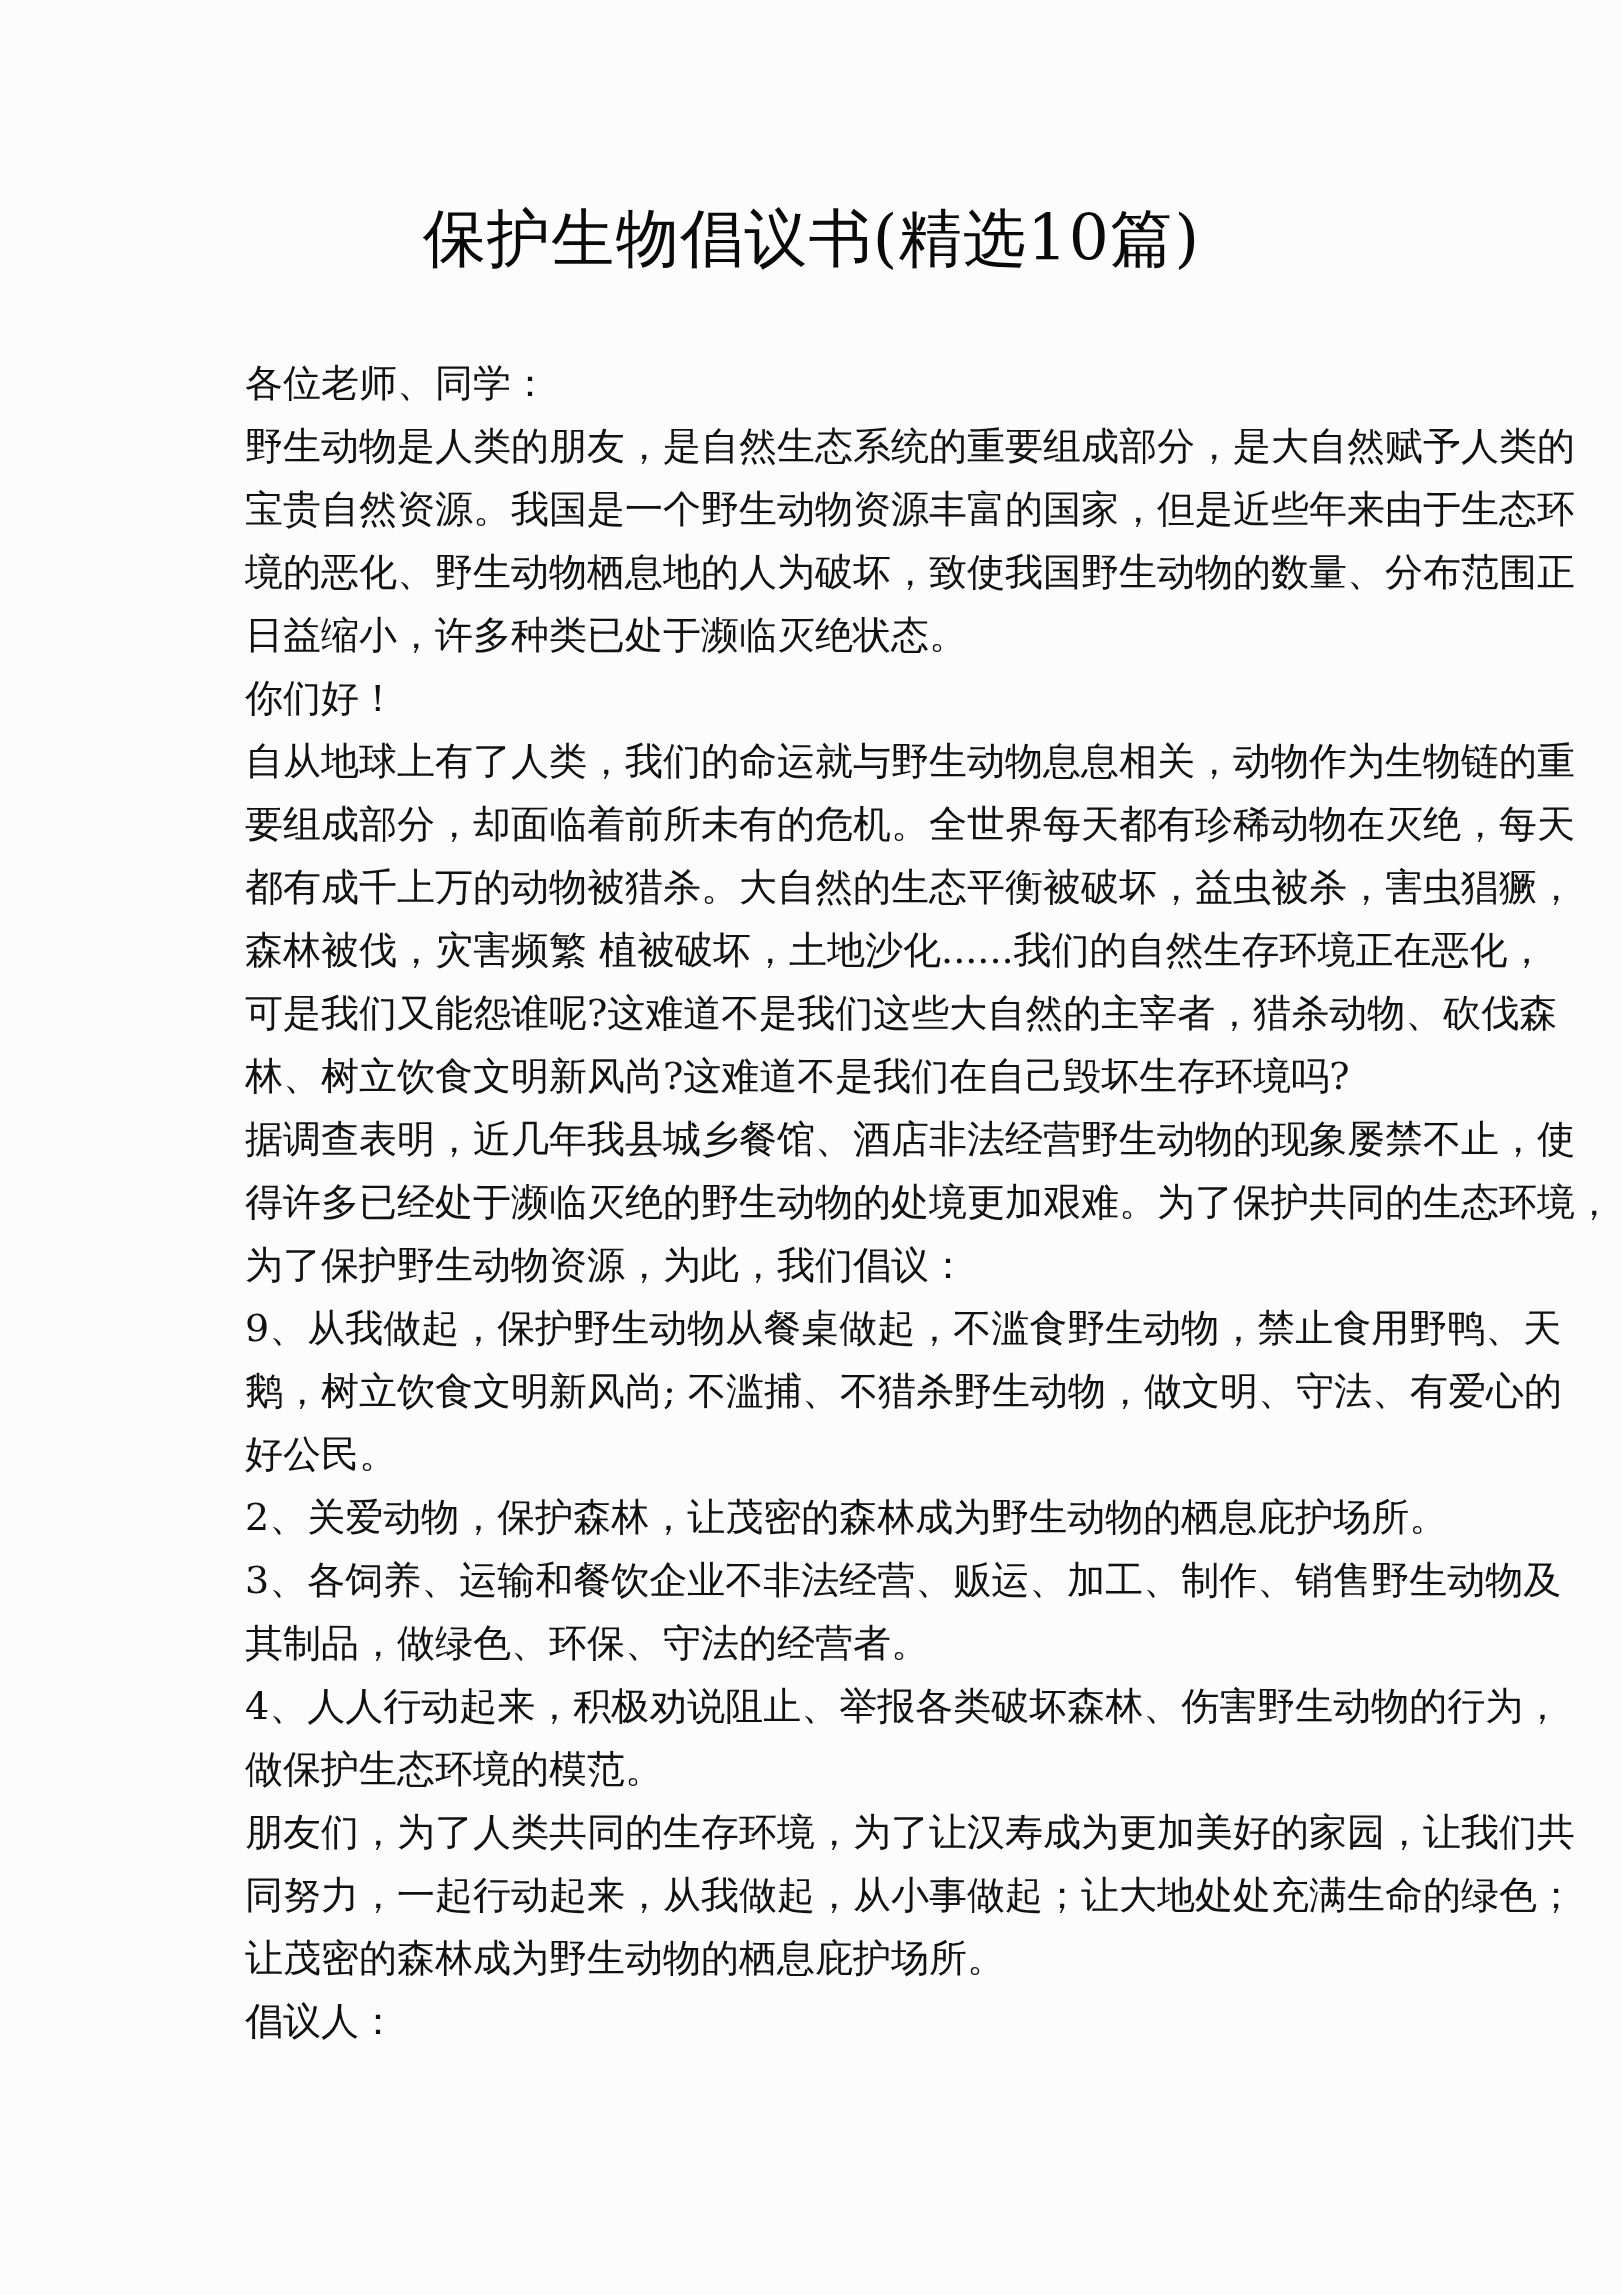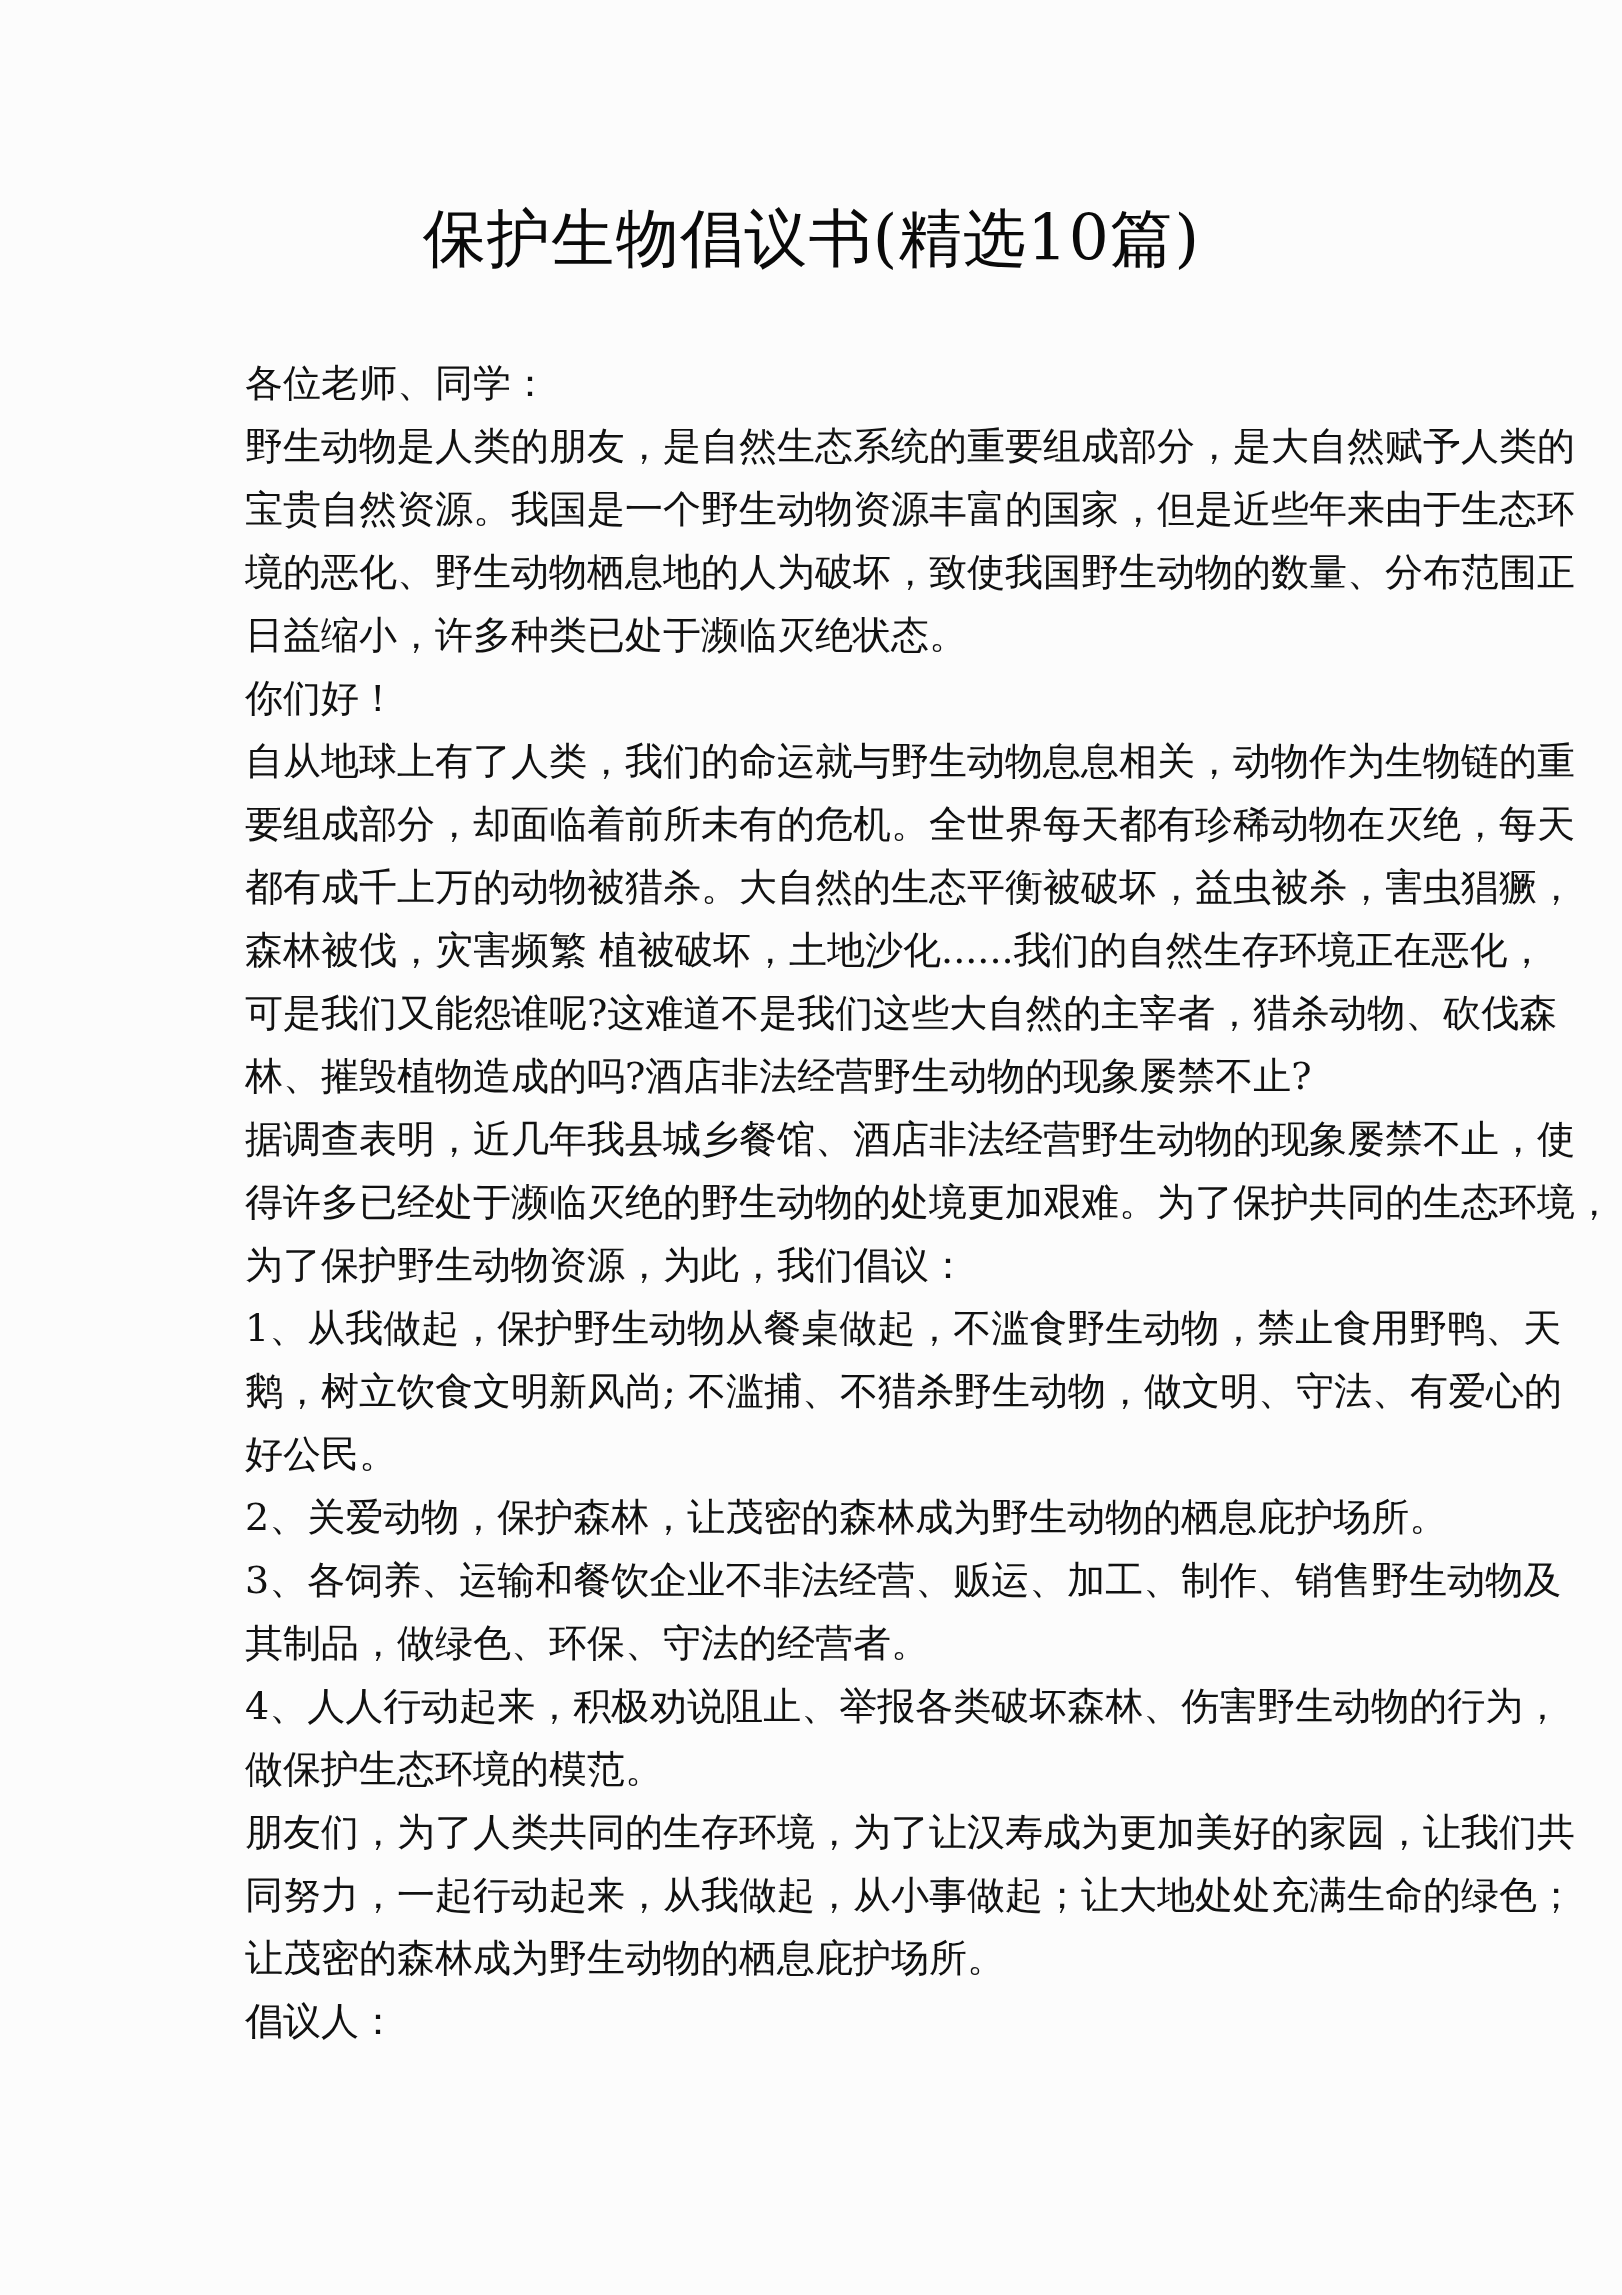--- a/index.html
+++ b/index.html
@@ -75,7 +75,7 @@
       <span class="line">都有成千上万的动物被猎杀。大自然的生态平衡被破坏，益虫被杀，害虫猖獗，</span>
       <span class="line">森林被伐，灾害频繁 植被破坏，土地沙化......我们的自然生存环境正在恶化，</span>
       <span class="line">可是我们又能怨谁呢?这难道不是我们这些大自然的主宰者，猎杀动物、砍伐森</span>
-      <span class="line">林、摧毁植物造成的吗?酒店非法经营野生动物的现象屡禁不止?</span>
+      <span class="line">林、树立饮食文明新风尚?这难道不是我们在自己毁坏生存环境吗?</span>
     </div>
     <div class="para">
       <span class="line">据调查表明，近几年我县城乡餐馆、酒店非法经营野生动物的现象屡禁不止，使</span>

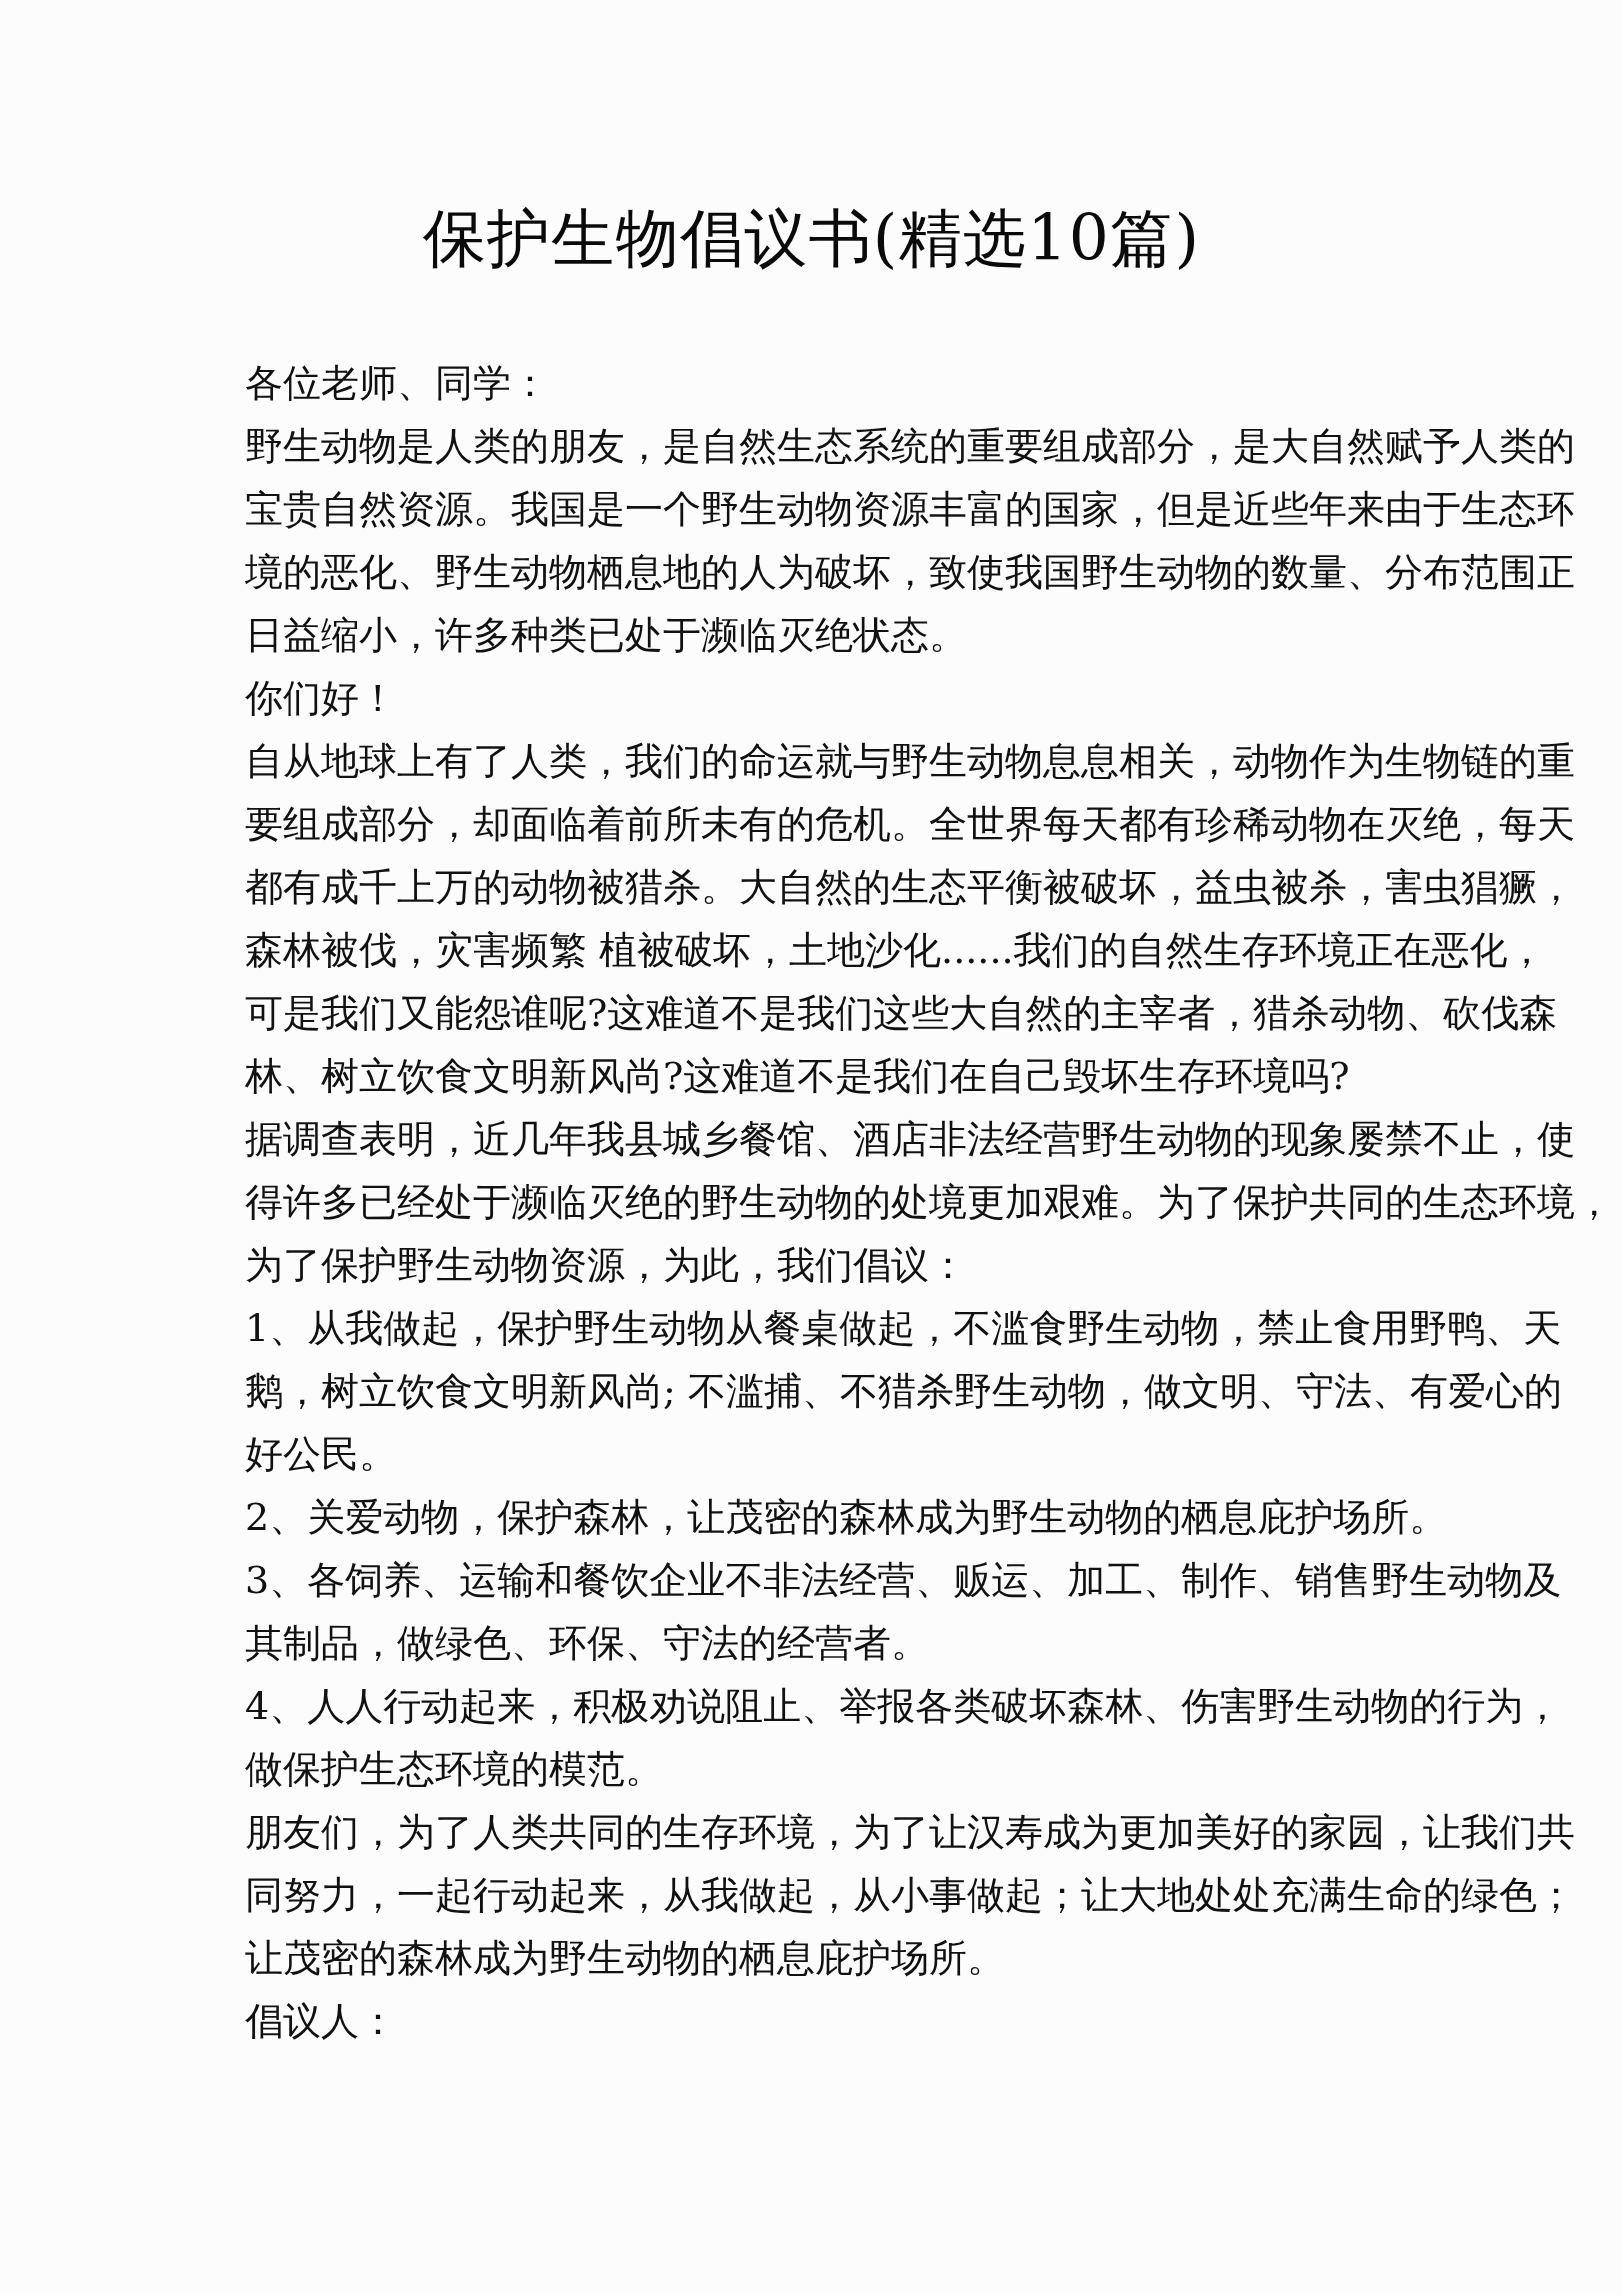--- a/index.html
+++ b/index.html
@@ -83,7 +83,7 @@
       <span class="line">为了保护野生动物资源，为此，我们倡议：</span>
     </div>
     <div class="para">
-      <span class="line">1、从我做起，保护野生动物从餐桌做起，不滥食野生动物，禁止食用野鸭、天</span>
+      <span class="line">9、从我做起，保护野生动物从餐桌做起，不滥食野生动物，禁止食用野鸭、天</span>
       <span class="line">鹅，树立饮食文明新风尚; 不滥捕、不猎杀野生动物，做文明、守法、有爱心的</span>
       <span class="line">好公民。</span>
     </div>

